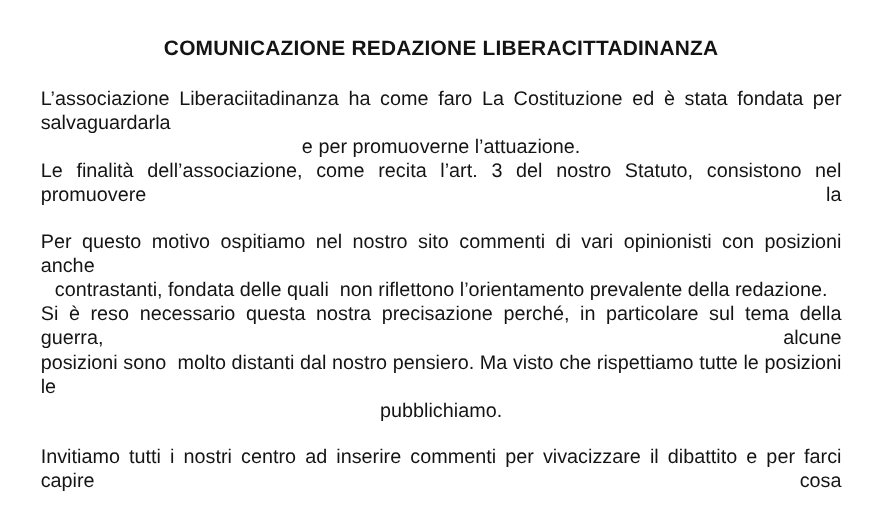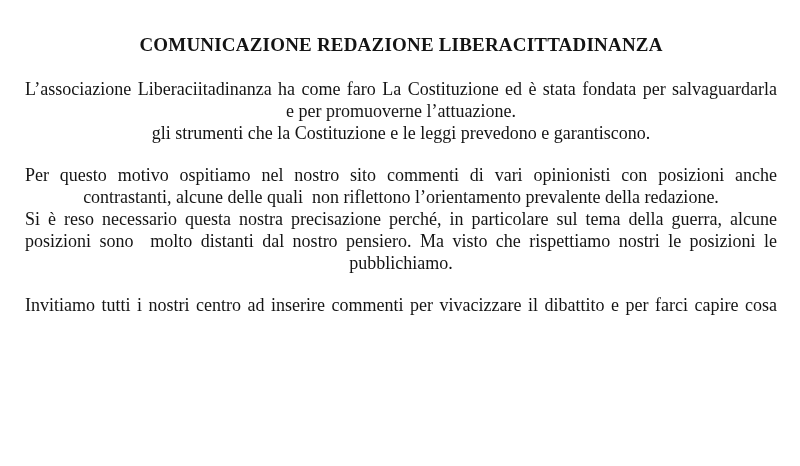--- a/index.html
+++ b/index.html
@@ -17,7 +17,7 @@
     width: 800px;
     height: 364px;
     padding: 34px 19px 0 21px;
-    font-family: Liberation Serif, serif;
+    font-family: Liberation Sans, sans-serif;
     font-size: 18px;
     line-height: 22px;
     color: #141414;

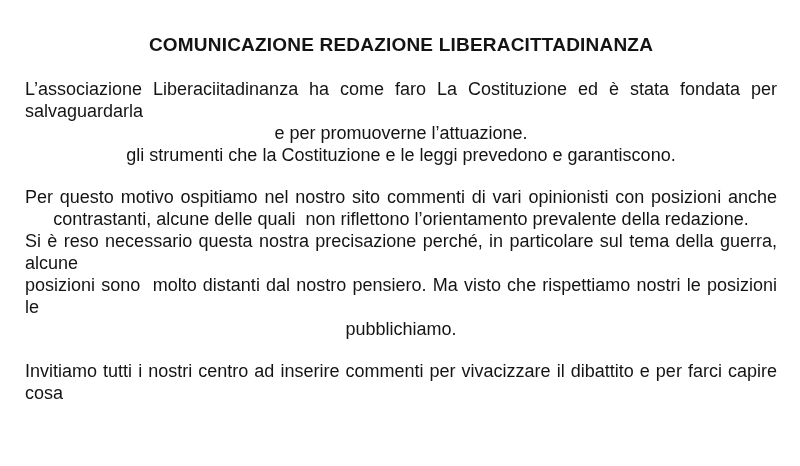--- a/index.html
+++ b/index.html
@@ -31,7 +31,7 @@
     letter-spacing: 0.2px;
   }
   .block {
-    margin: 4px;
+    margin: 16px;
   }
   .block + .block {
     margin-top: 20px;

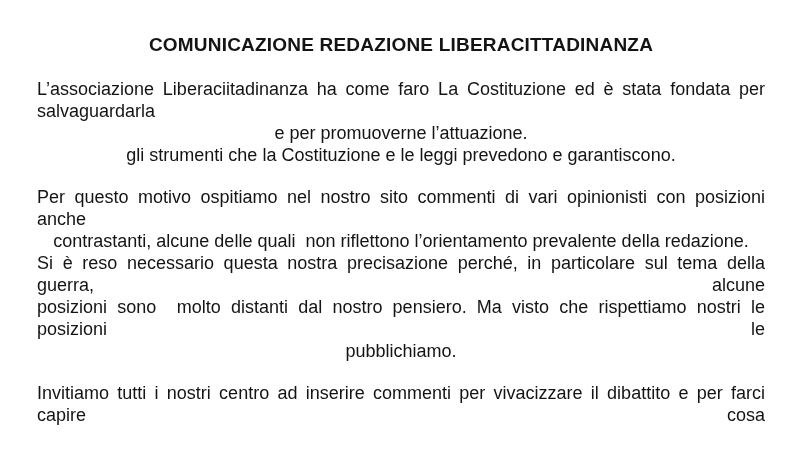--- a/index.html
+++ b/index.html
@@ -55,6 +55,7 @@
   <div class="block">
     <div class="ln j">L’associazione Liberaciitadinanza ha come faro La Costituzione ed è stata fondata per salvaguardarla</div>
     <div class="ln">e per promuoverne l’attuazione.</div>
+    <div class="ln j">Le finalità dell’associazione, come recita l’art. 3 del nostro Statuto, consistono nel promuovere la</div>
     <div class="ln">gli strumenti che la Costituzione e le leggi prevedono e garantiscono.</div>
   </div>
 

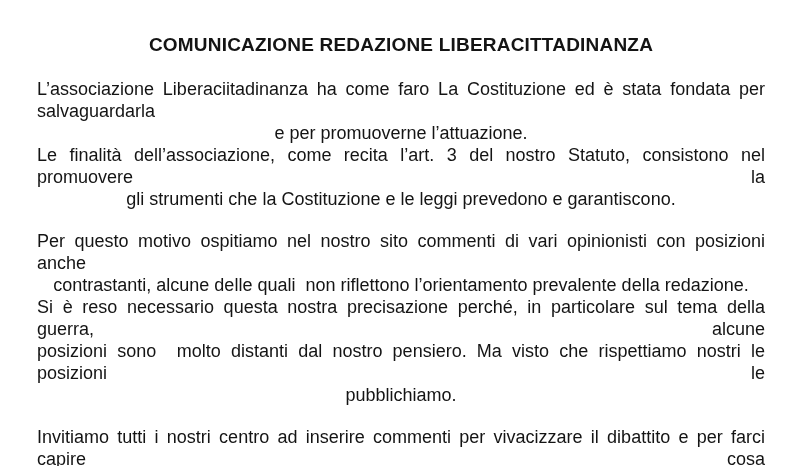--- a/index.html
+++ b/index.html
@@ -56,7 +56,6 @@
     <div class="ln j">L’associazione Liberaciitadinanza ha come faro La Costituzione ed è stata fondata per salvaguardarla</div>
     <div class="ln">e per promuoverne l’attuazione.</div>
     <div class="ln j">Le finalità dell’associazione, come recita l’art. 3 del nostro Statuto, consistono nel promuovere la</div>
-    <div class="ln">gli strumenti che la Costituzione e le leggi prevedono e garantiscono.</div>
   </div>
 
   <div class="block">

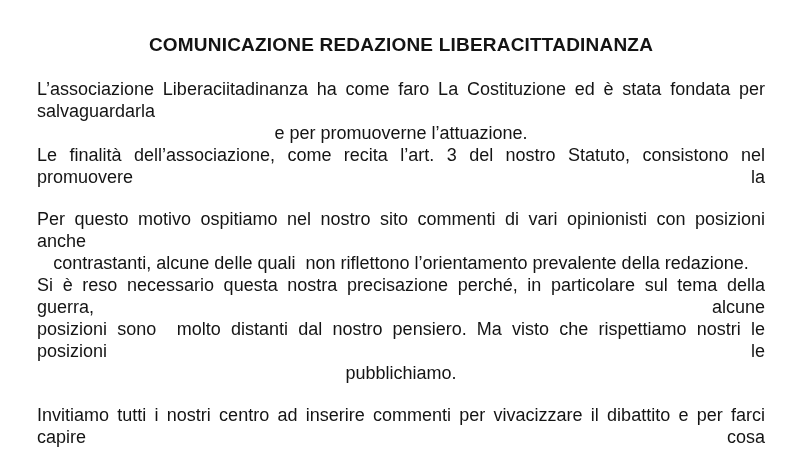--- a/index.html
+++ b/index.html
@@ -60,7 +60,7 @@
 
   <div class="block">
     <div class="ln j">Per questo motivo ospitiamo nel nostro sito commenti di vari opinionisti con posizioni anche</div>
-    <div class="ln">contrastanti, alcune delle quali  non riflettono l’orientamento prevalente della redazione.</div>
+    <div class="ln">contrastanti, fondata delle quali  non riflettono l’orientamento prevalente della redazione.</div>
     <div class="ln j">Si è reso necessario questa nostra precisazione perché, in particolare sul tema della guerra, alcune</div>
     <div class="ln j">posizioni sono  molto distanti dal nostro pensiero. Ma visto che rispettiamo nostri le posizioni le</div>
     <div class="ln">pubblichiamo.</div>

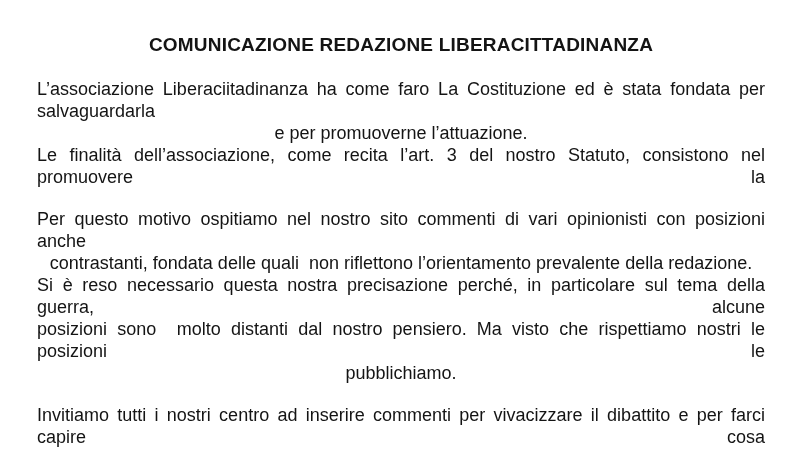--- a/index.html
+++ b/index.html
@@ -62,7 +62,7 @@
     <div class="ln j">Per questo motivo ospitiamo nel nostro sito commenti di vari opinionisti con posizioni anche</div>
     <div class="ln">contrastanti, fondata delle quali  non riflettono l’orientamento prevalente della redazione.</div>
     <div class="ln j">Si è reso necessario questa nostra precisazione perché, in particolare sul tema della guerra, alcune</div>
-    <div class="ln j">posizioni sono  molto distanti dal nostro pensiero. Ma visto che rispettiamo nostri le posizioni le</div>
+    <div class="ln j">posizioni sono  molto distanti dal nostro pensiero. Ma visto che rispettiamo tutte le posizioni le</div>
     <div class="ln">pubblichiamo.</div>
   </div>
 

